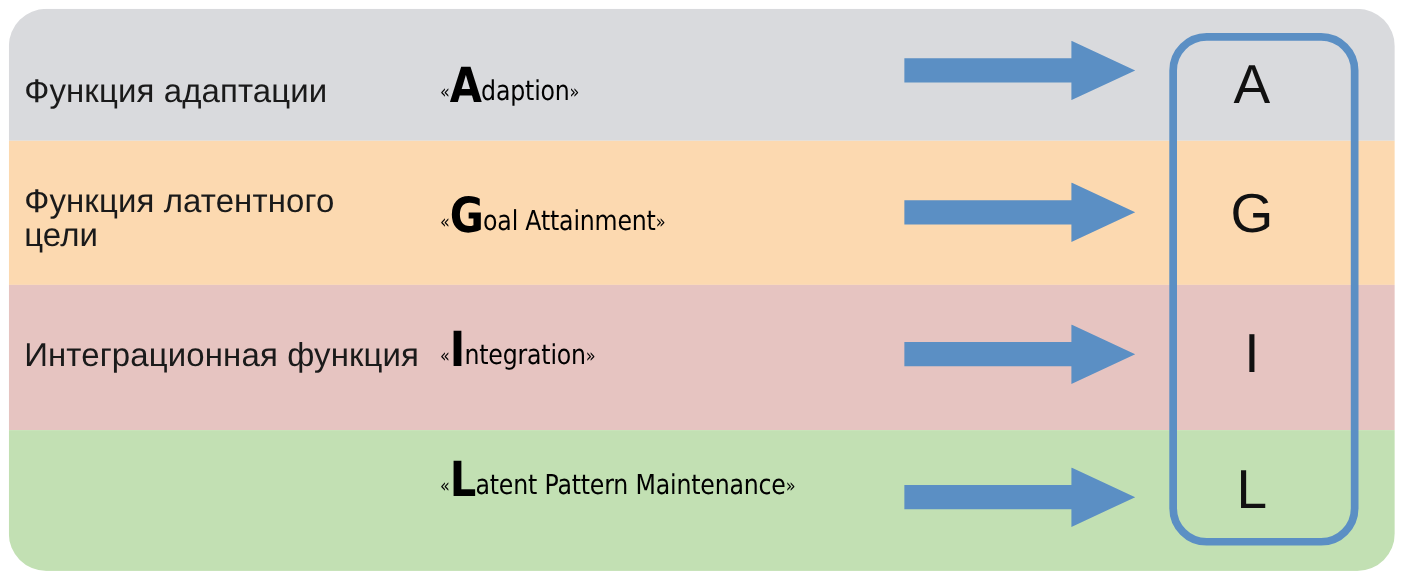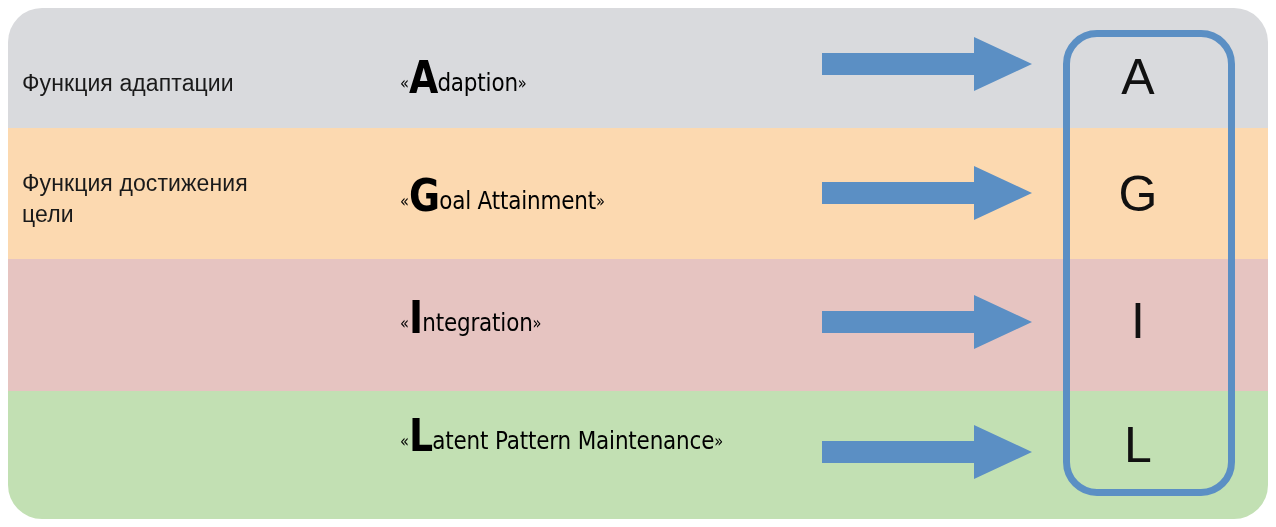--- a/index.html
+++ b/index.html
@@ -44,7 +44,7 @@
     width: 360px;
     color: #1a1a1a;
     font-family: "Liberation Sans", sans-serif;
-    font-size: 23px;
+    font-size: 30px;
     line-height: 31px;
     letter-spacing: 0.1px;
     white-space: pre-line;

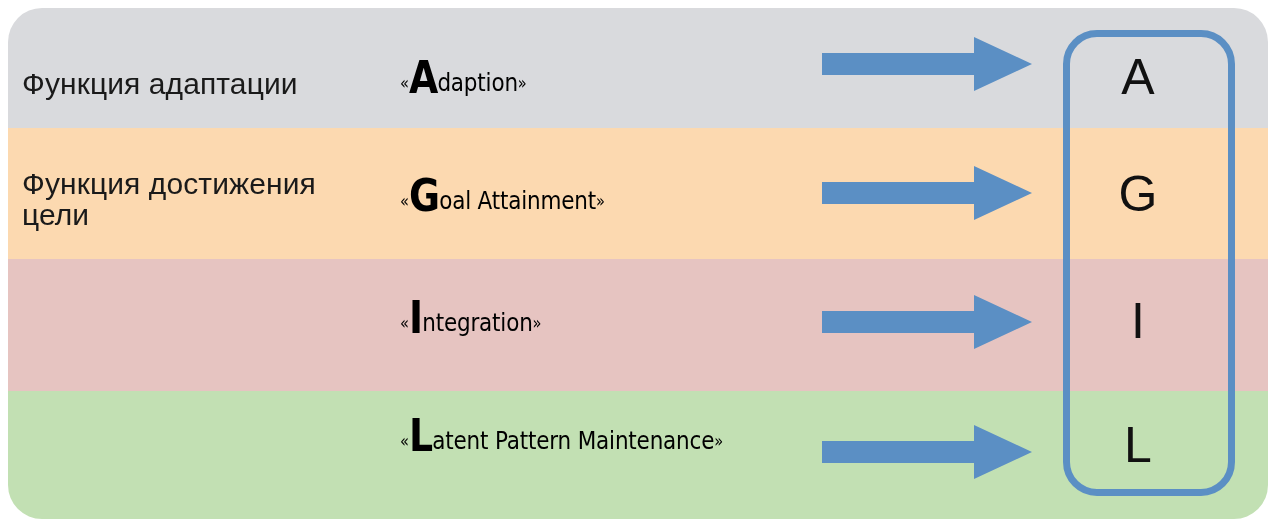--- a/index.html
+++ b/index.html
@@ -132,7 +132,7 @@
     </svg>
   </div>
 
-  <div class="row-label" style="top:168px;">Функция достижения
+  <div class="row-label" style="top:168px;">Функция латентного
 цели</div>
   <div class="row-term" style="top:188px;">
     <span class="guill">«</span><span class="cap">G</span><span class="rest">oal Attainment</span><span class="guill">»</span>

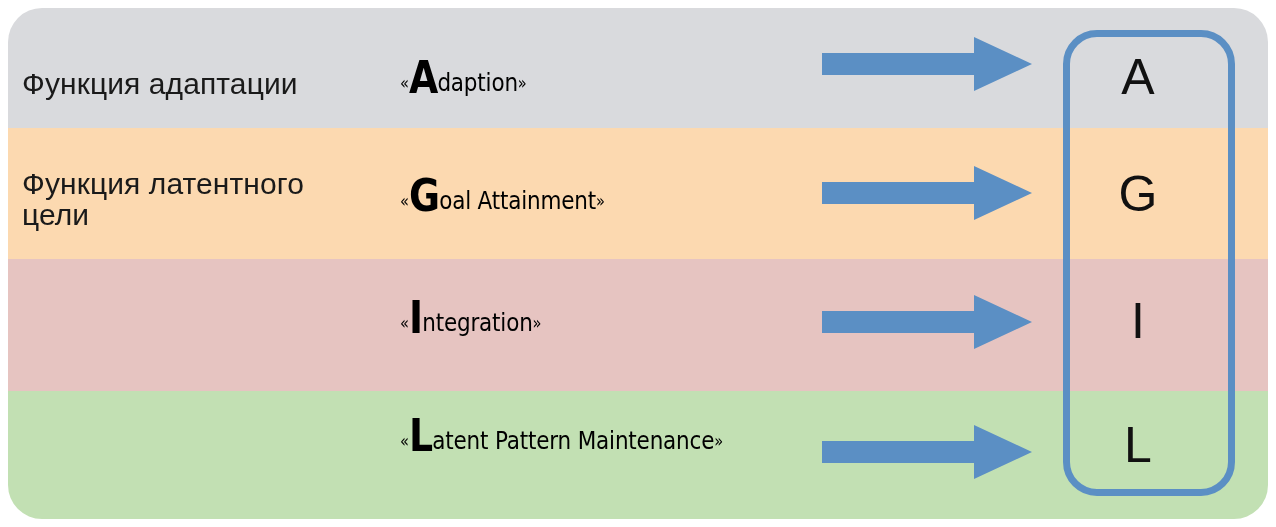--- a/index.html
+++ b/index.html
@@ -143,6 +143,7 @@
     </svg>
   </div>
 
+  <div class="row-label" style="top:308px;">Интеграционная функция</div>
   <div class="row-term" style="top:310px;">
     <span class="guill">«</span><span class="cap">I</span><span class="rest">ntegration</span><span class="guill">»</span>
   </div>

